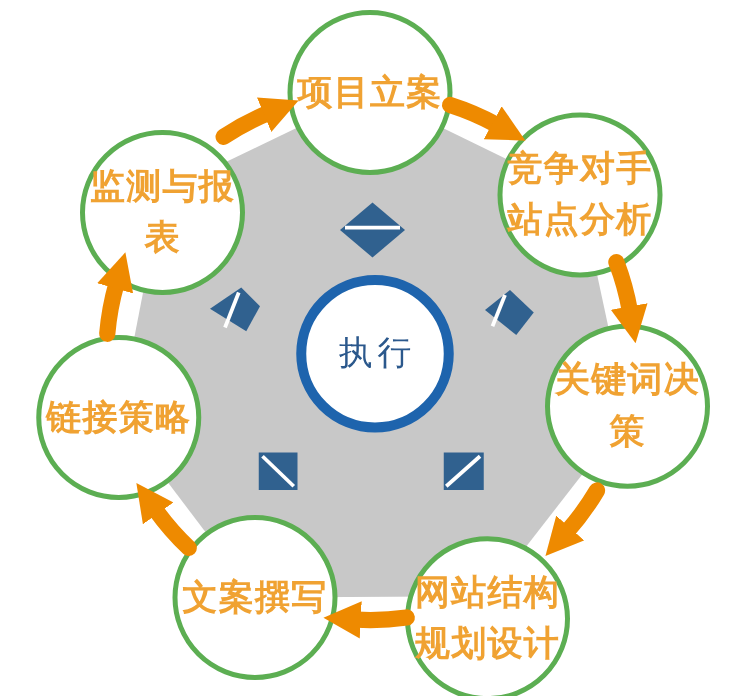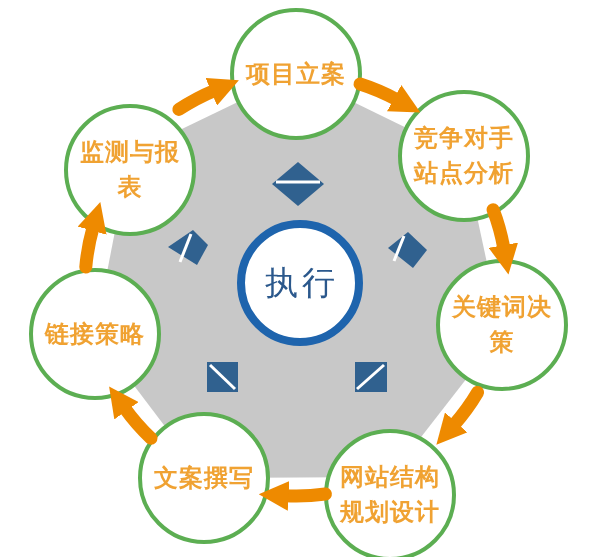--- a/index.html
+++ b/index.html
@@ -18,7 +18,7 @@
     background:#ffffff;
     display:flex;align-items:center;justify-content:center;
     text-align:center;color:var(--node-text,#f0a232);
-    font-weight:bold;font-size:24px;line-height:1.45;
+    font-weight:bold;font-size:28px;line-height:1.45;
     letter-spacing:1px;white-space:pre-line;
   }
   .n0{left:230px;top:8px;}

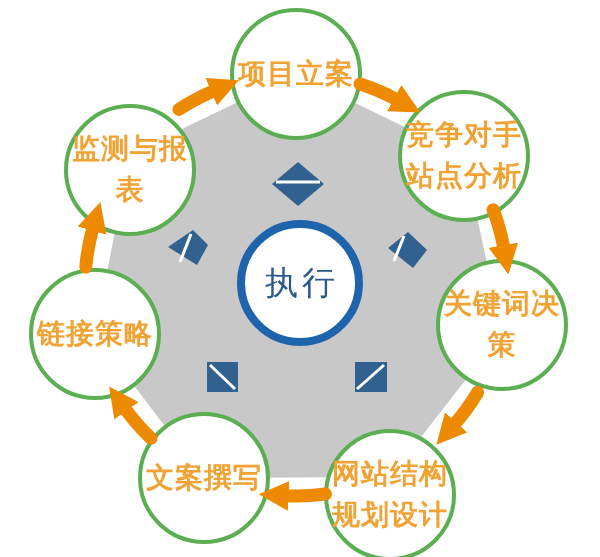--- a/index.html
+++ b/index.html
@@ -33,7 +33,7 @@
     left:237px;top:220px;width:126px;height:126px;
     border:8px solid var(--center-border,#1e64ad);
     color:var(--center-text,#2b588c);
-    font-weight:normal;font-size:33px;letter-spacing:4px;
+    font-weight:normal;font-size:27px;letter-spacing:4px;
     text-indent:4px; 
   }
 

